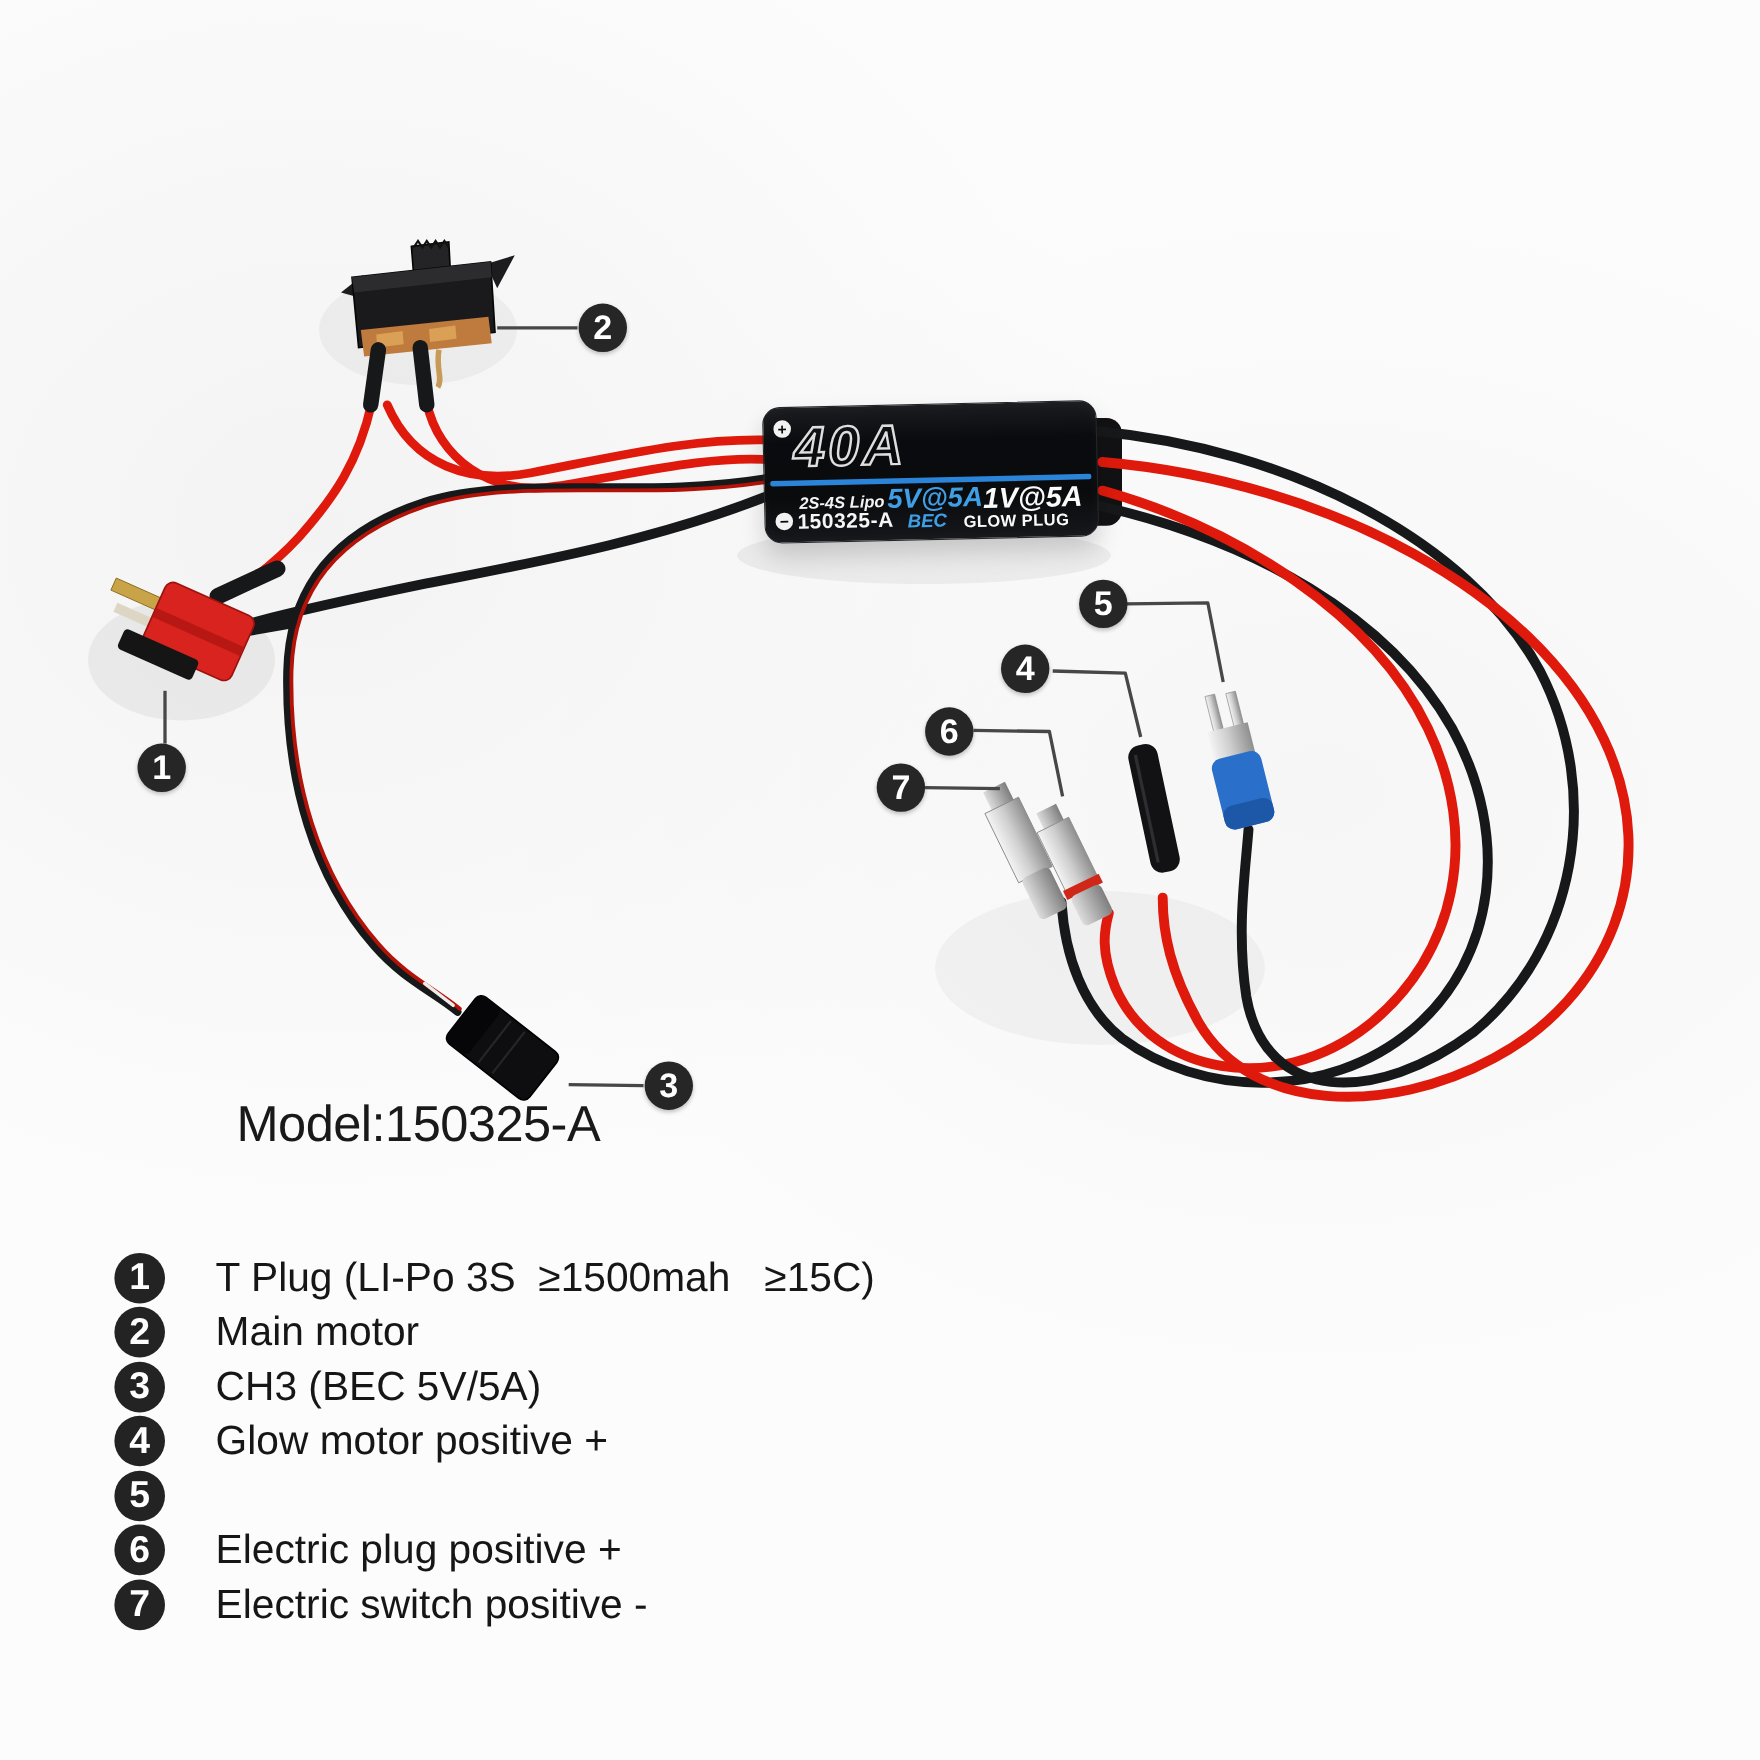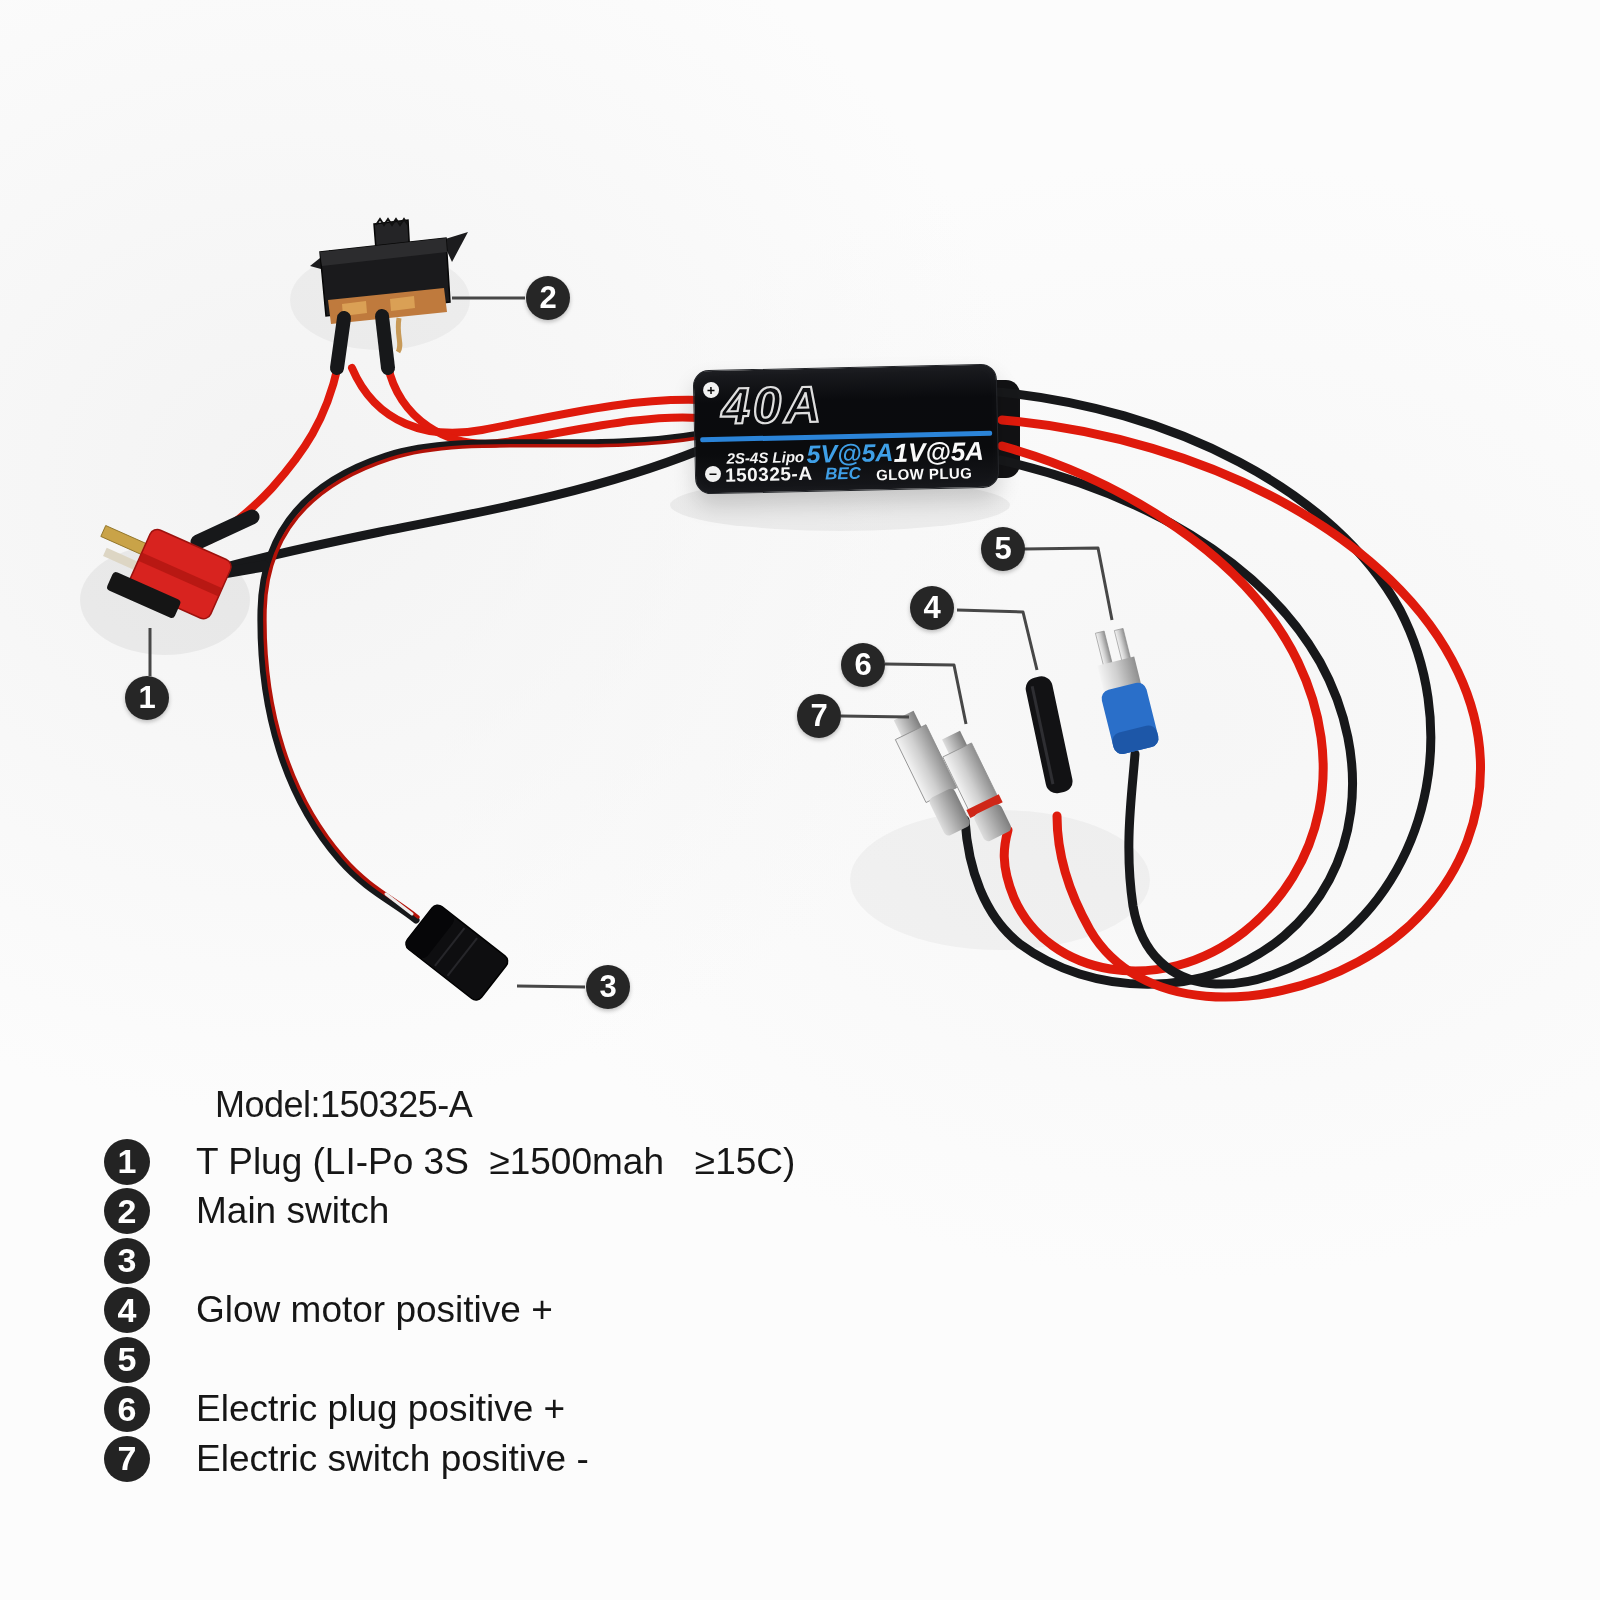--- a/index.html
+++ b/index.html
@@ -43,7 +43,7 @@
     font-size:31px;font-weight:bold;box-shadow:0 2px 4px rgba(0,0,0,.25);}
 
   
-  .model{position:absolute;left:215px;top:1084px;z-index:2;font-size:36px;color:#191919;letter-spacing:-.5px;}
+  .model{position:absolute;left:215px;top:994px;z-index:2;font-size:46px;color:#191919;letter-spacing:-.5px;}
   .legend{position:absolute;left:104px;top:1137px;z-index:2;}
   .lg-row{display:flex;align-items:center;height:49.5px;}
   .lg-badge{flex:0 0 auto;width:46px;height:46px;border-radius:50%;background:#232323;color:#fff;

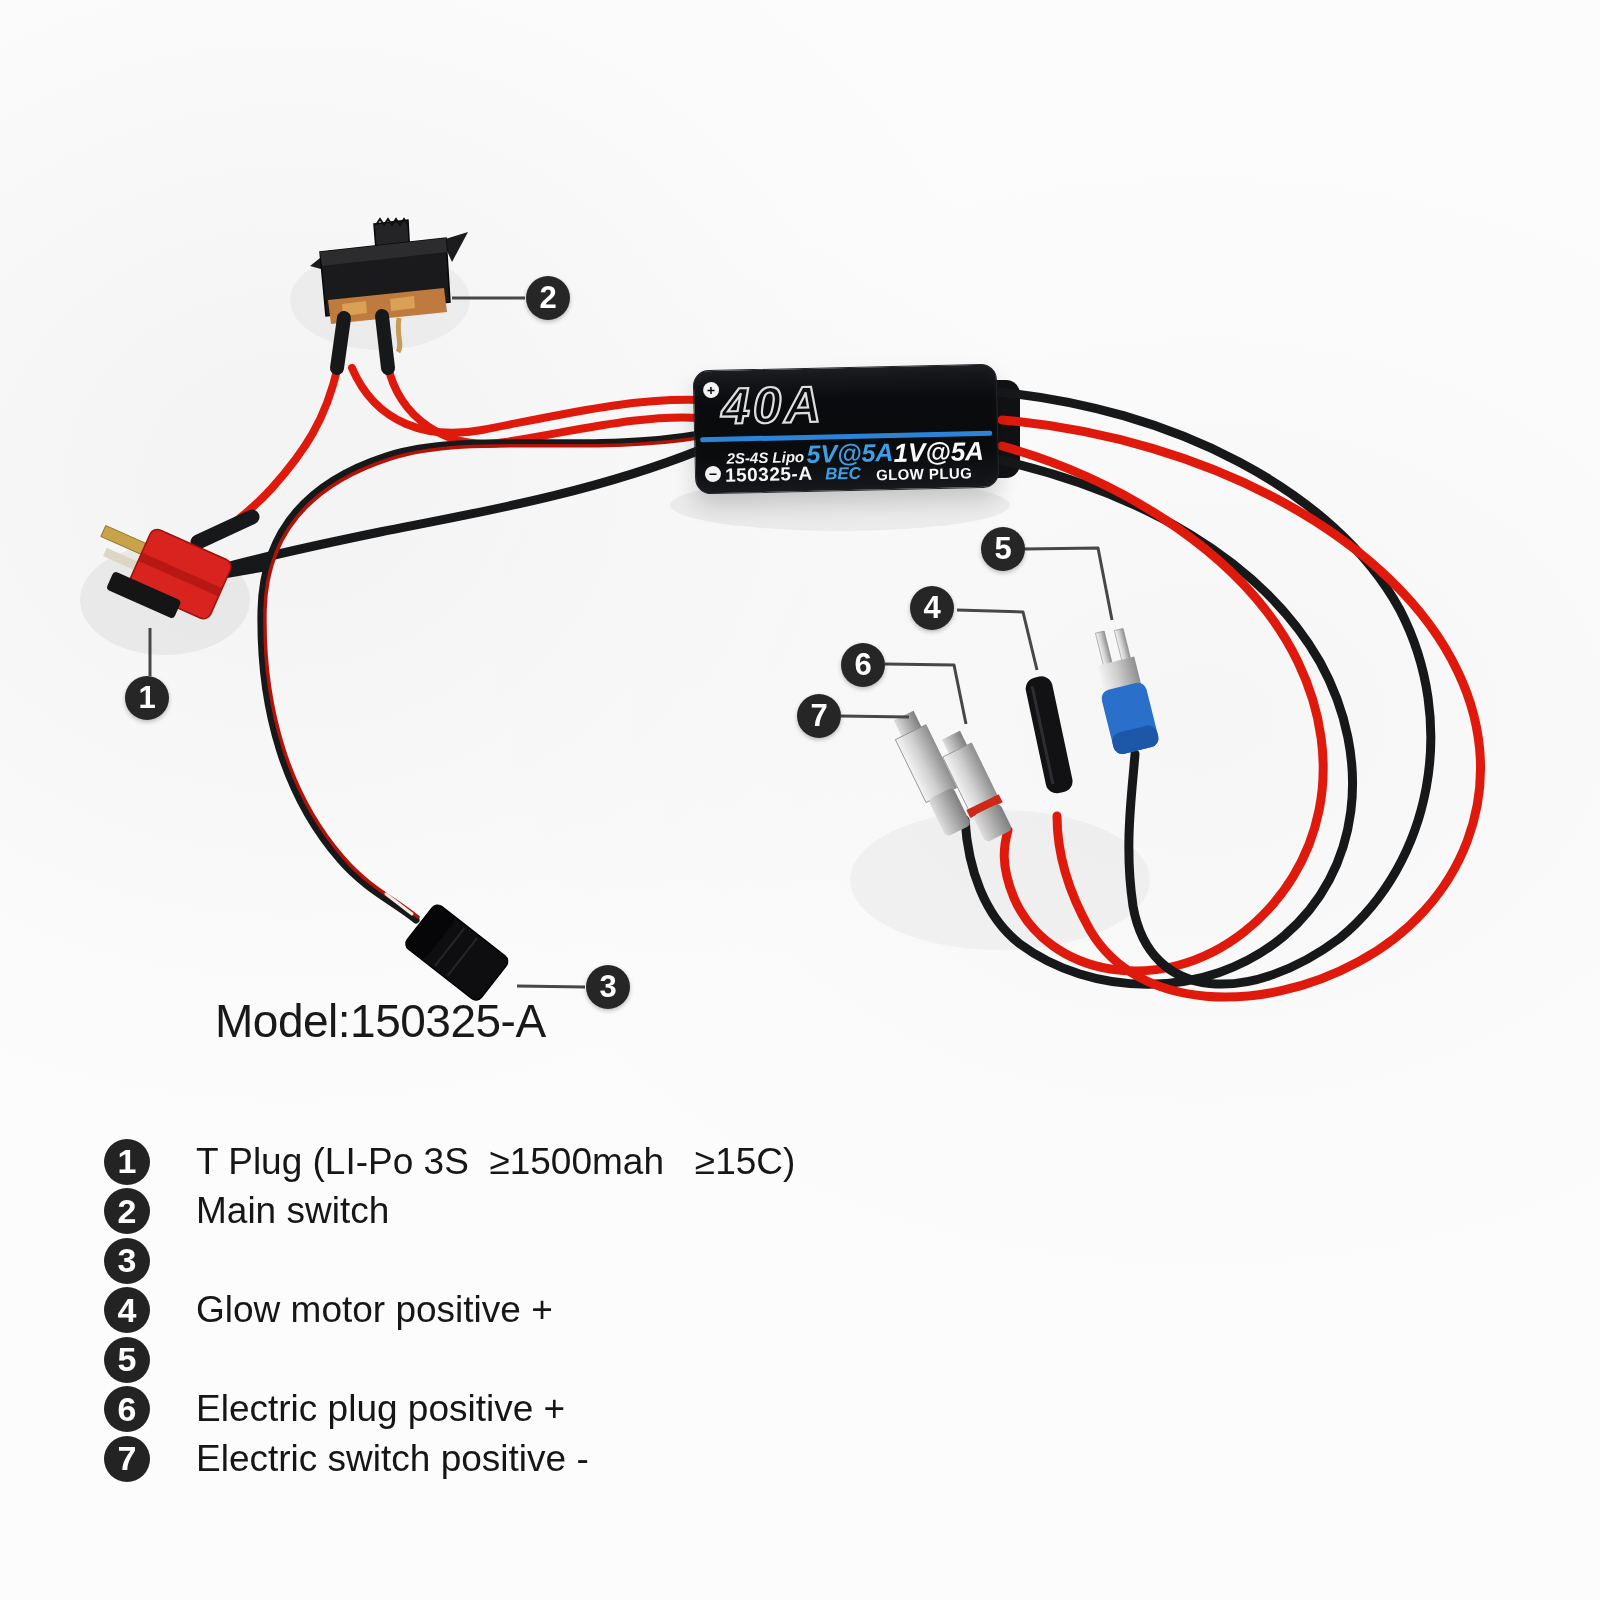--- a/index.html
+++ b/index.html
@@ -192,7 +192,7 @@
     </div>
     <div class="lg-row">
       <span class="lg-badge">2</span>
-      <span class="lg-label">Main switch</span>
+      <span class="lg-label">Main motor</span>
     </div>
     <div class="lg-row">
       <span class="lg-badge">3</span>

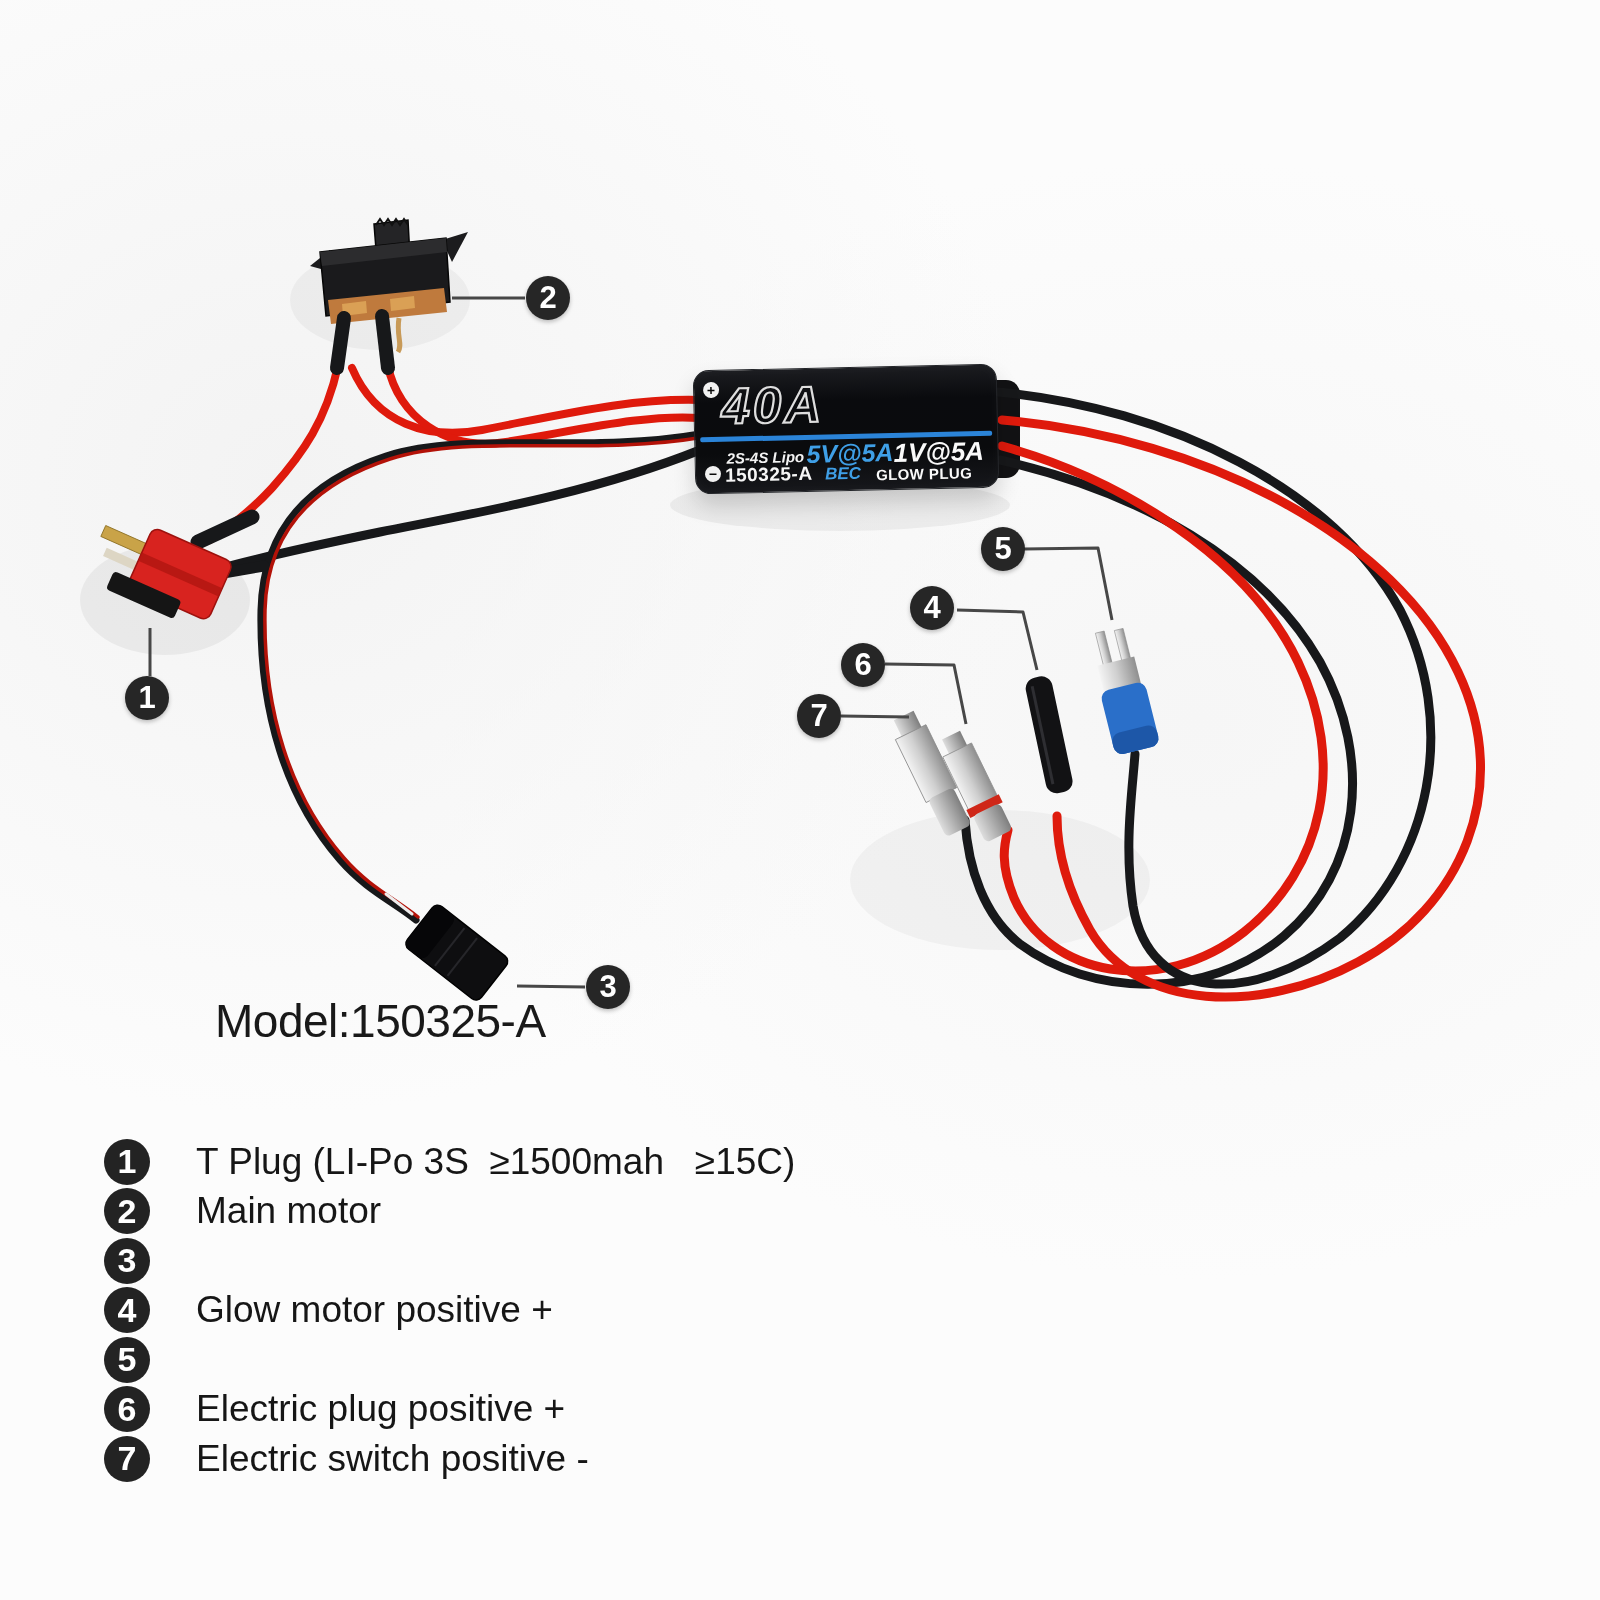--- a/index.html
+++ b/index.html
@@ -196,6 +196,7 @@
     </div>
     <div class="lg-row">
       <span class="lg-badge">3</span>
+      <span class="lg-label">CH3 (BEC 5V/5A)</span>
     </div>
     <div class="lg-row">
       <span class="lg-badge">4</span>

